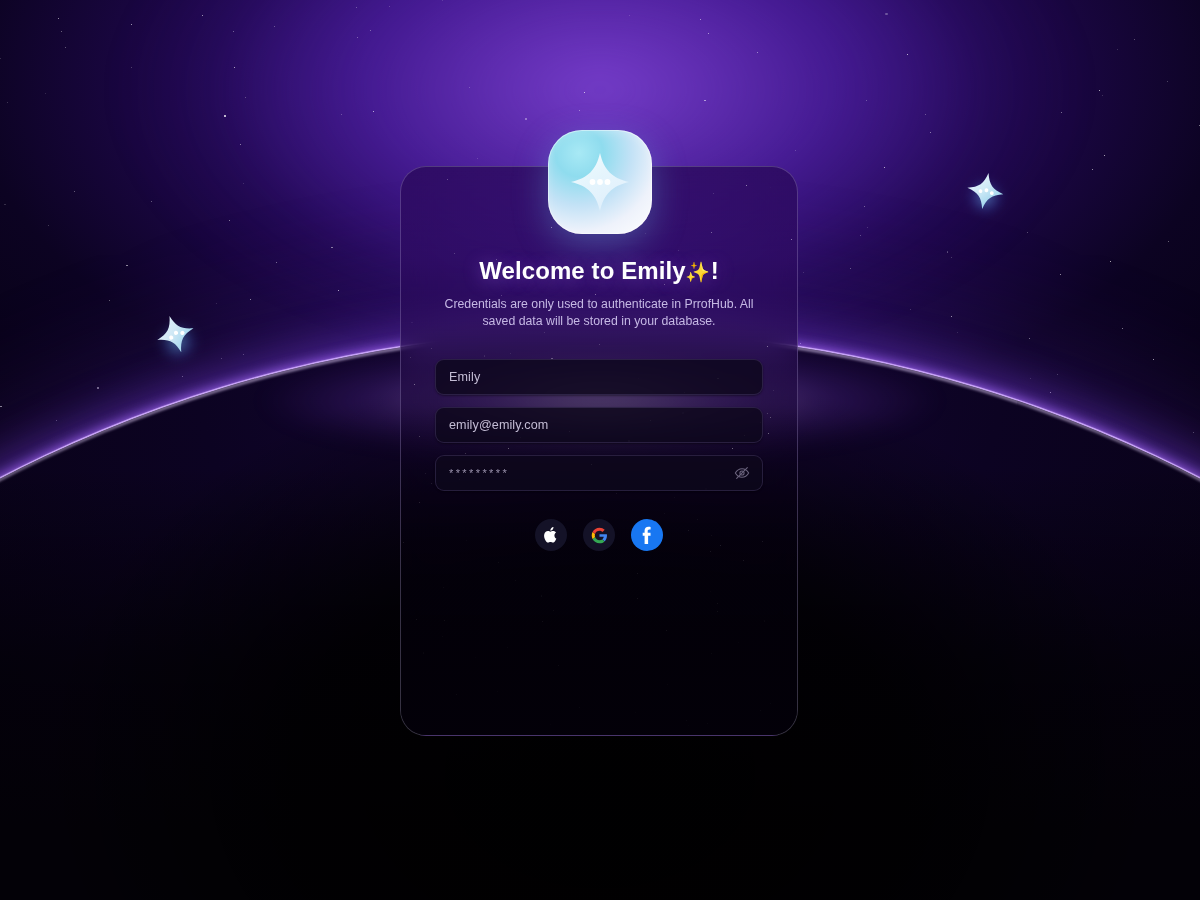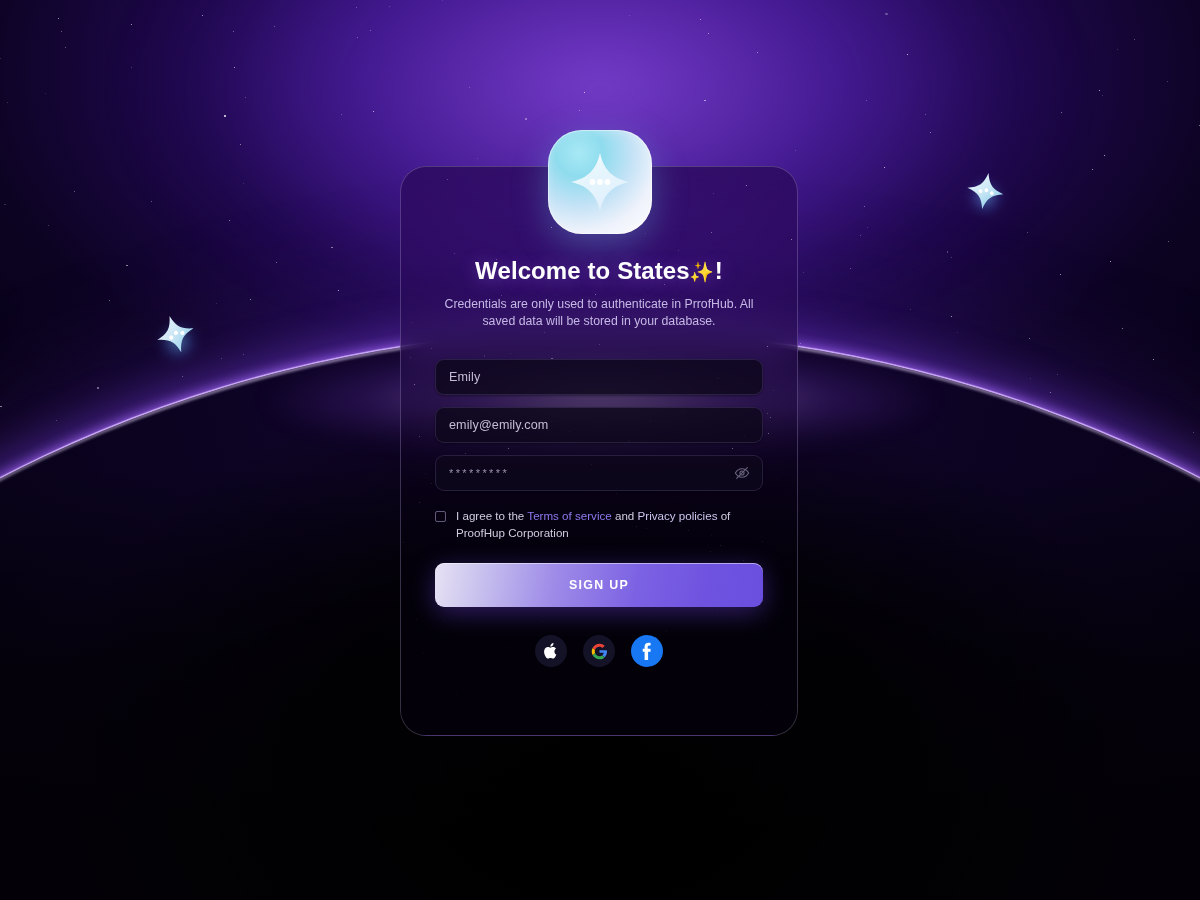--- a/index.html
+++ b/index.html
@@ -692,7 +692,7 @@
     <div class="card-inner">
 
       <div class="title">
-        <span>Welcome to States</span><span class="spark">✨</span><span>!</span>
+        <span>Welcome to Emily</span><span class="spark">✨</span><span>!</span>
       </div>
 
       <div class="subtitle">Credentials are only used to authenticate in PrrofHub. All saved data will be stored in your database.</div>

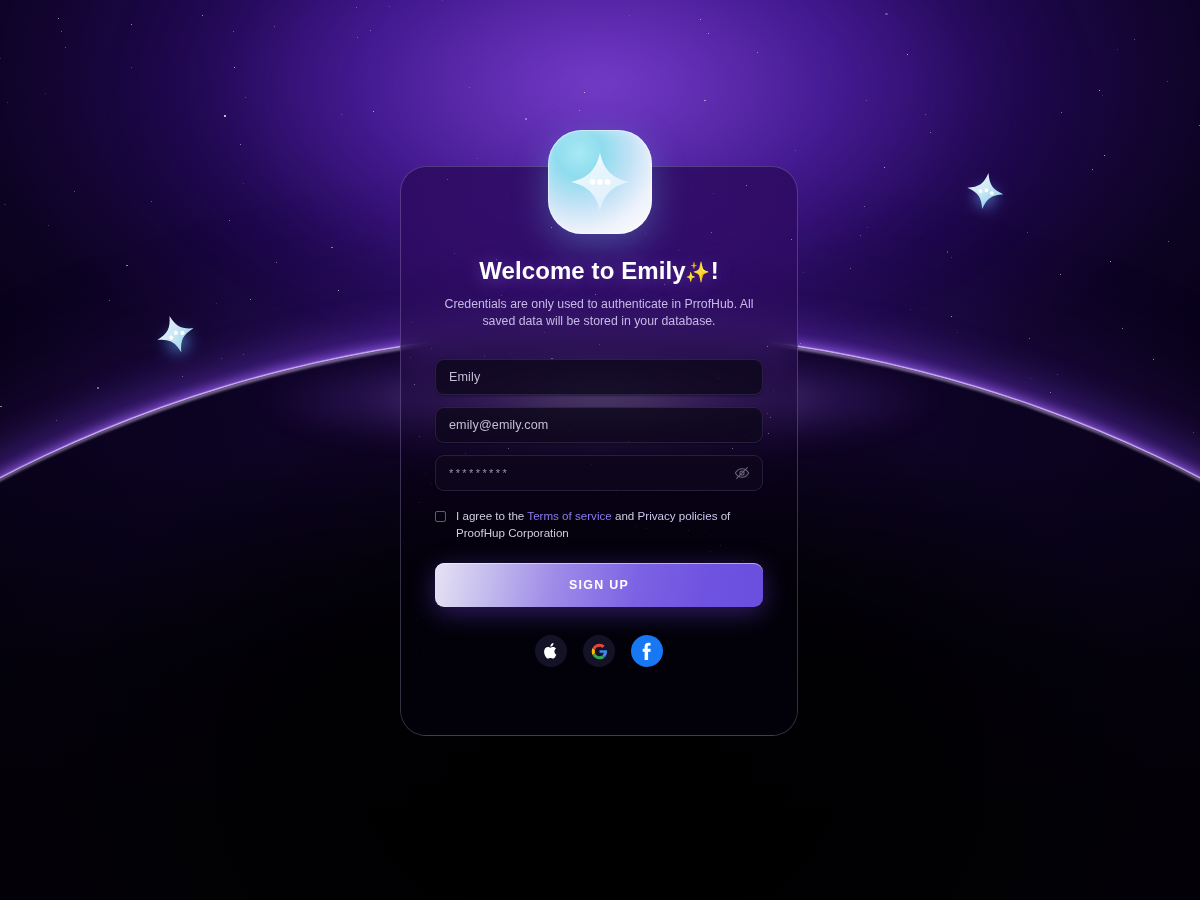--- a/index.html
+++ b/index.html
@@ -721,12 +721,6 @@
         </div>
 
 
-        <div class="terms">
-          <div class="checkbox"></div>
-          <div class="terms-text">
-            <span>I agree to the </span><span class="link">Terms of service</span><span> and </span><span class="link alt">Privacy policies</span><span> of ProofHup Corporation</span>
-          </div>
-        </div>
 
         <button class="signup-btn">SIGN UP</button>
 

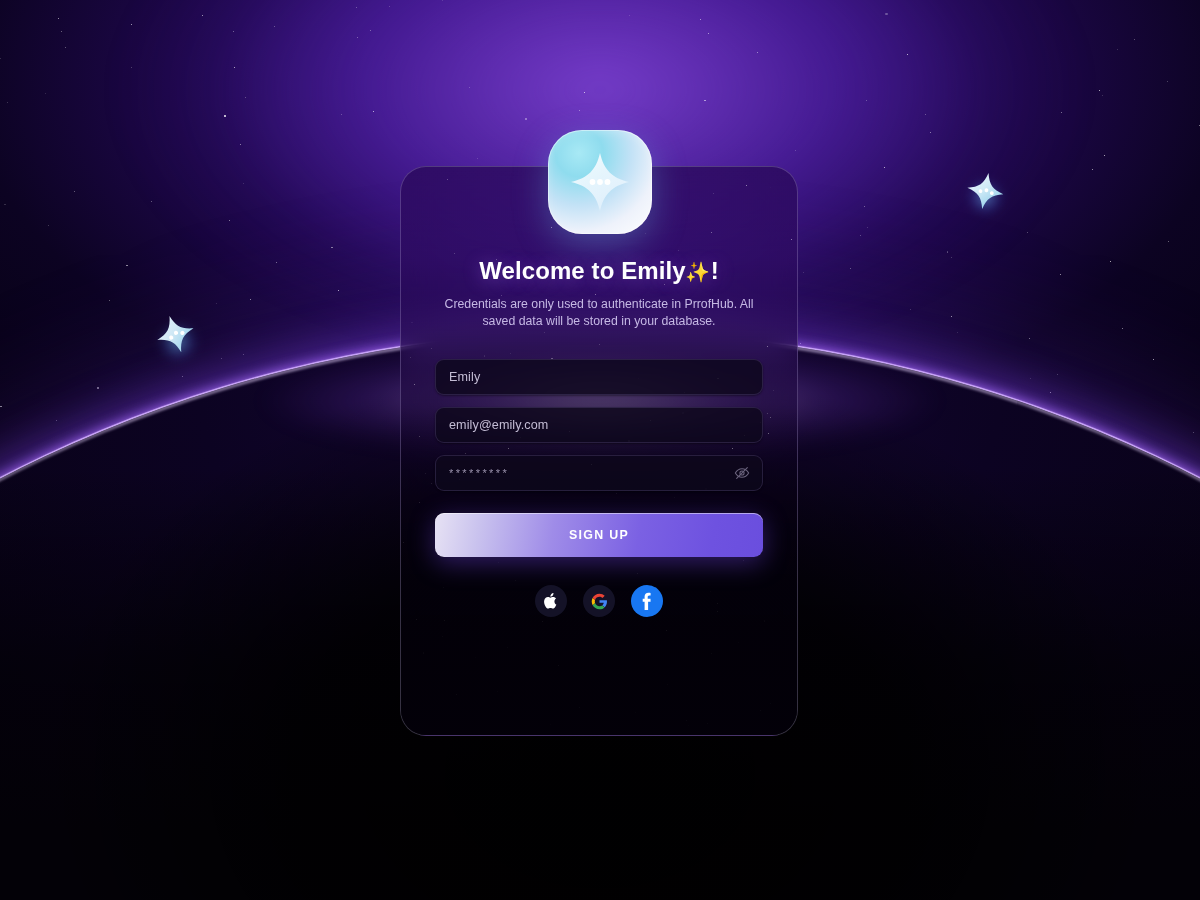--- a/index.html
+++ b/index.html
@@ -722,7 +722,6 @@
 
 
 
-        <button class="signup-btn">SIGN UP</button>
 
         <div class="socials">
 

